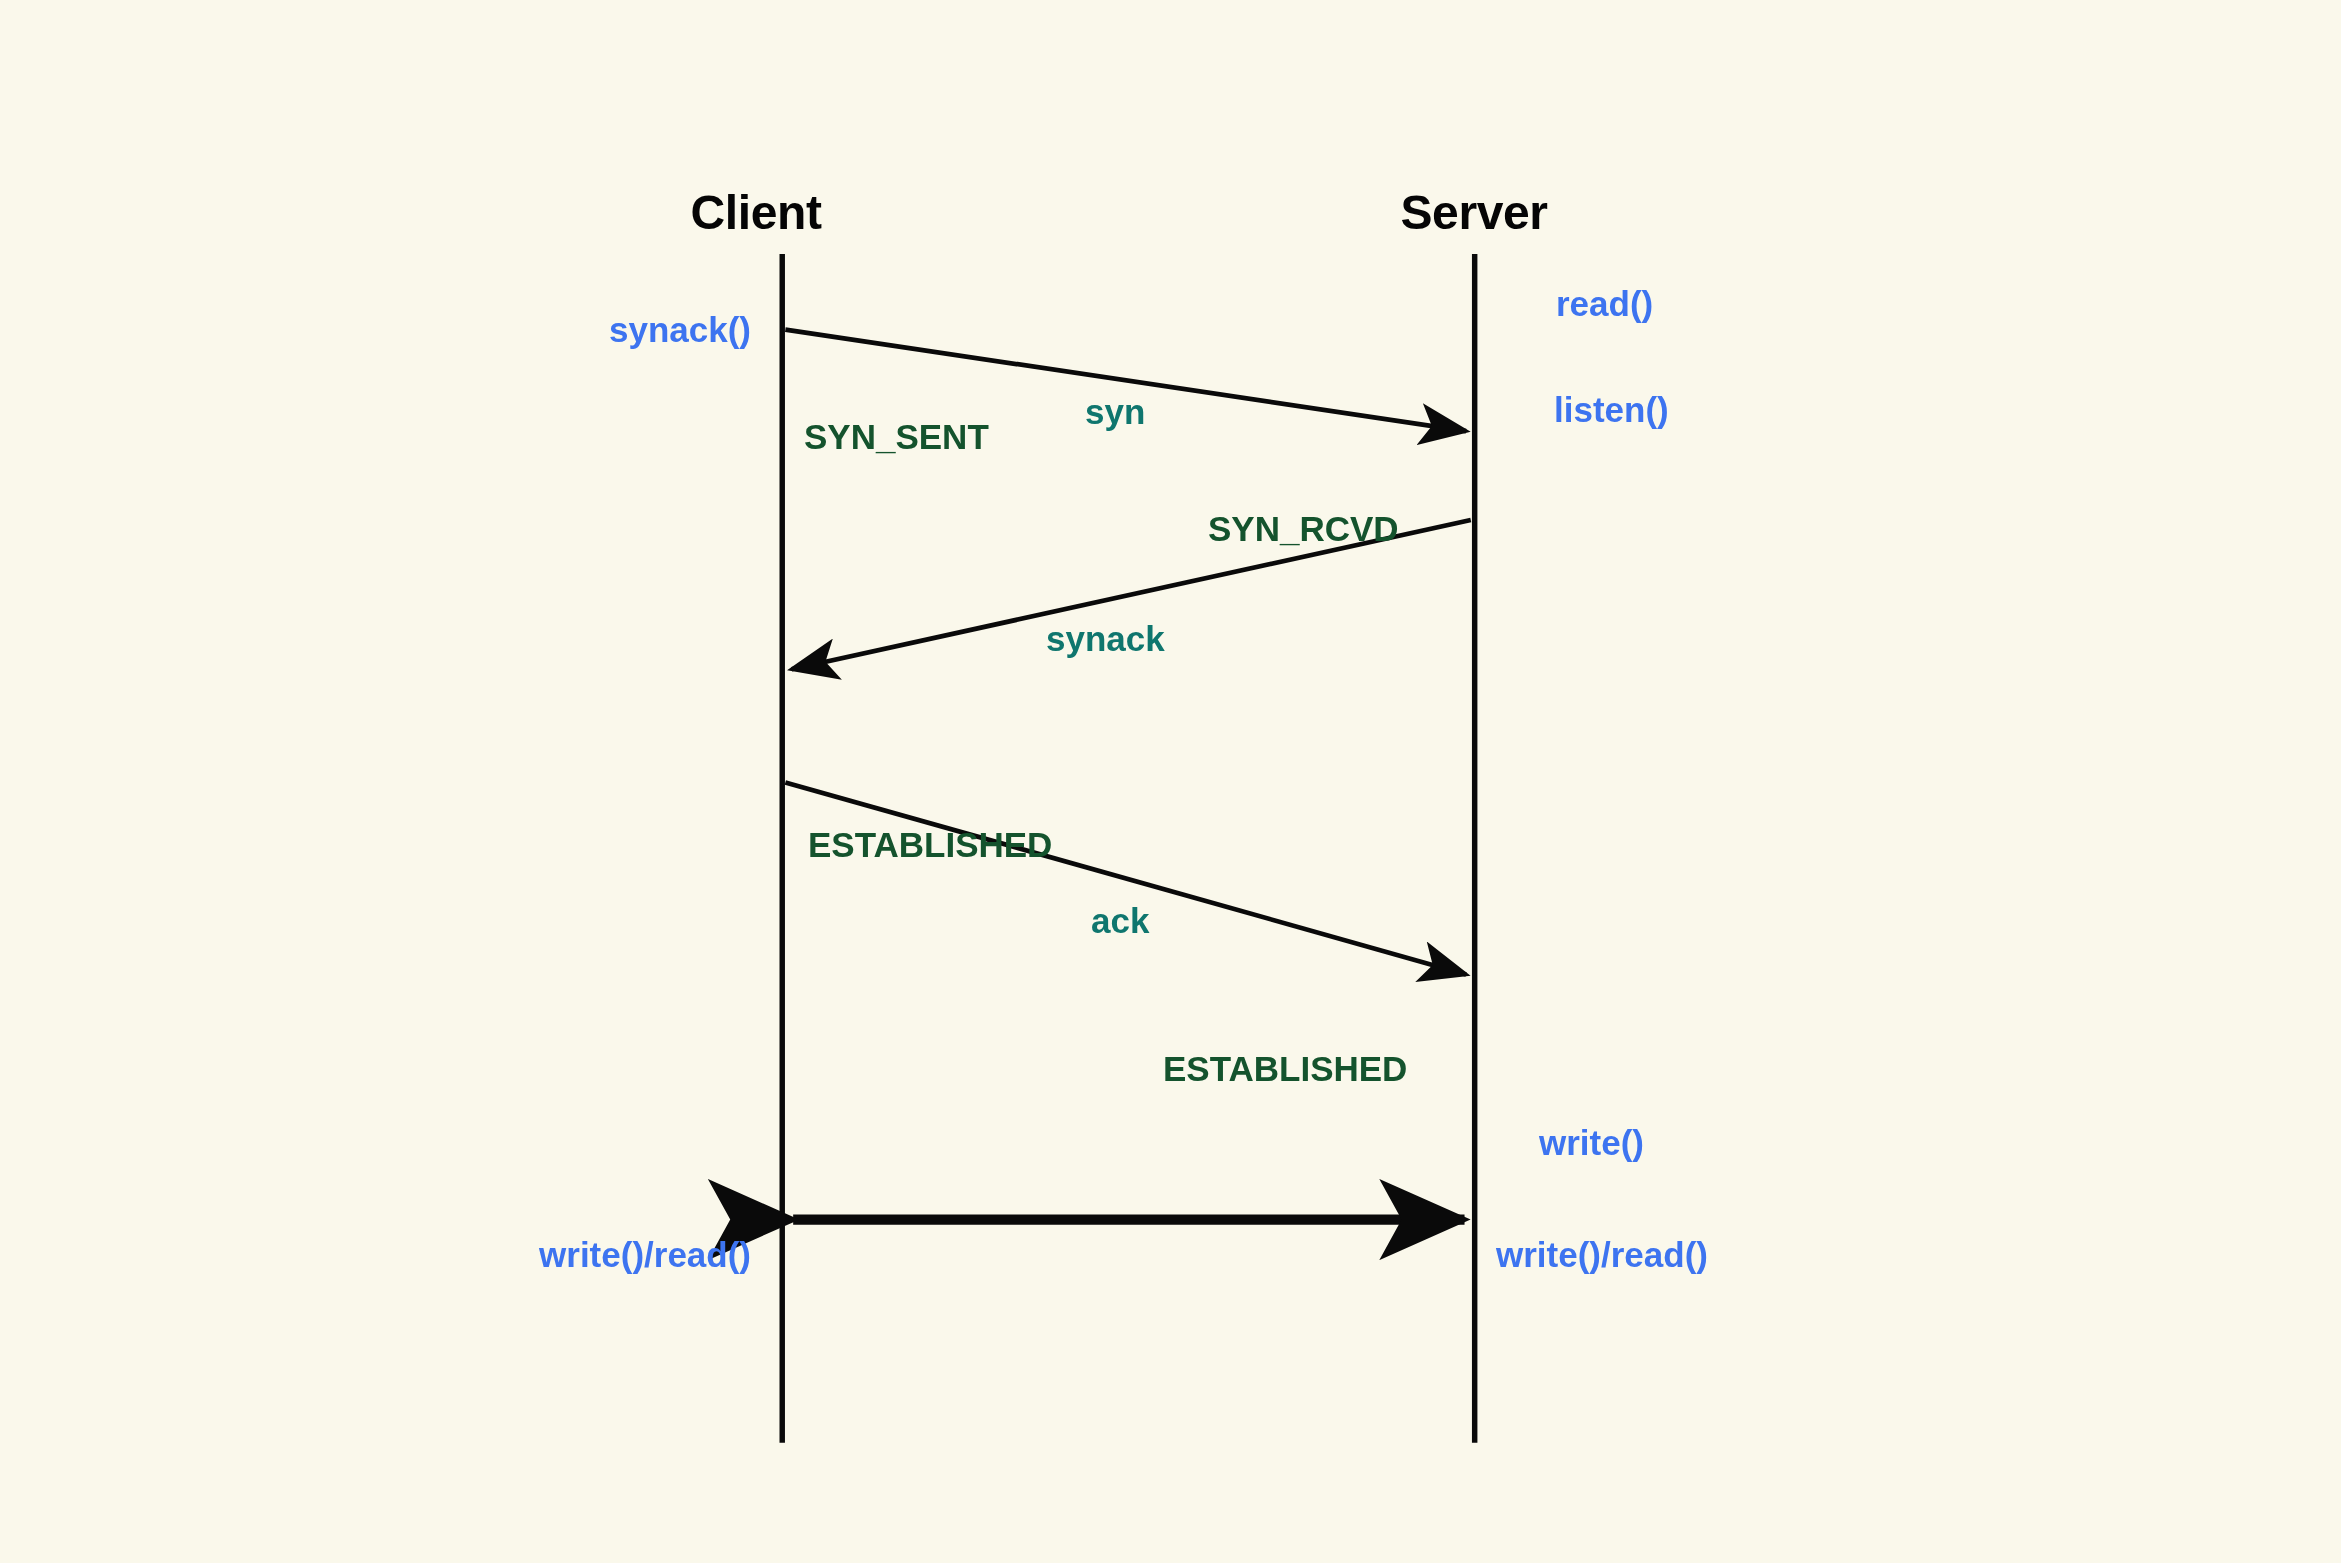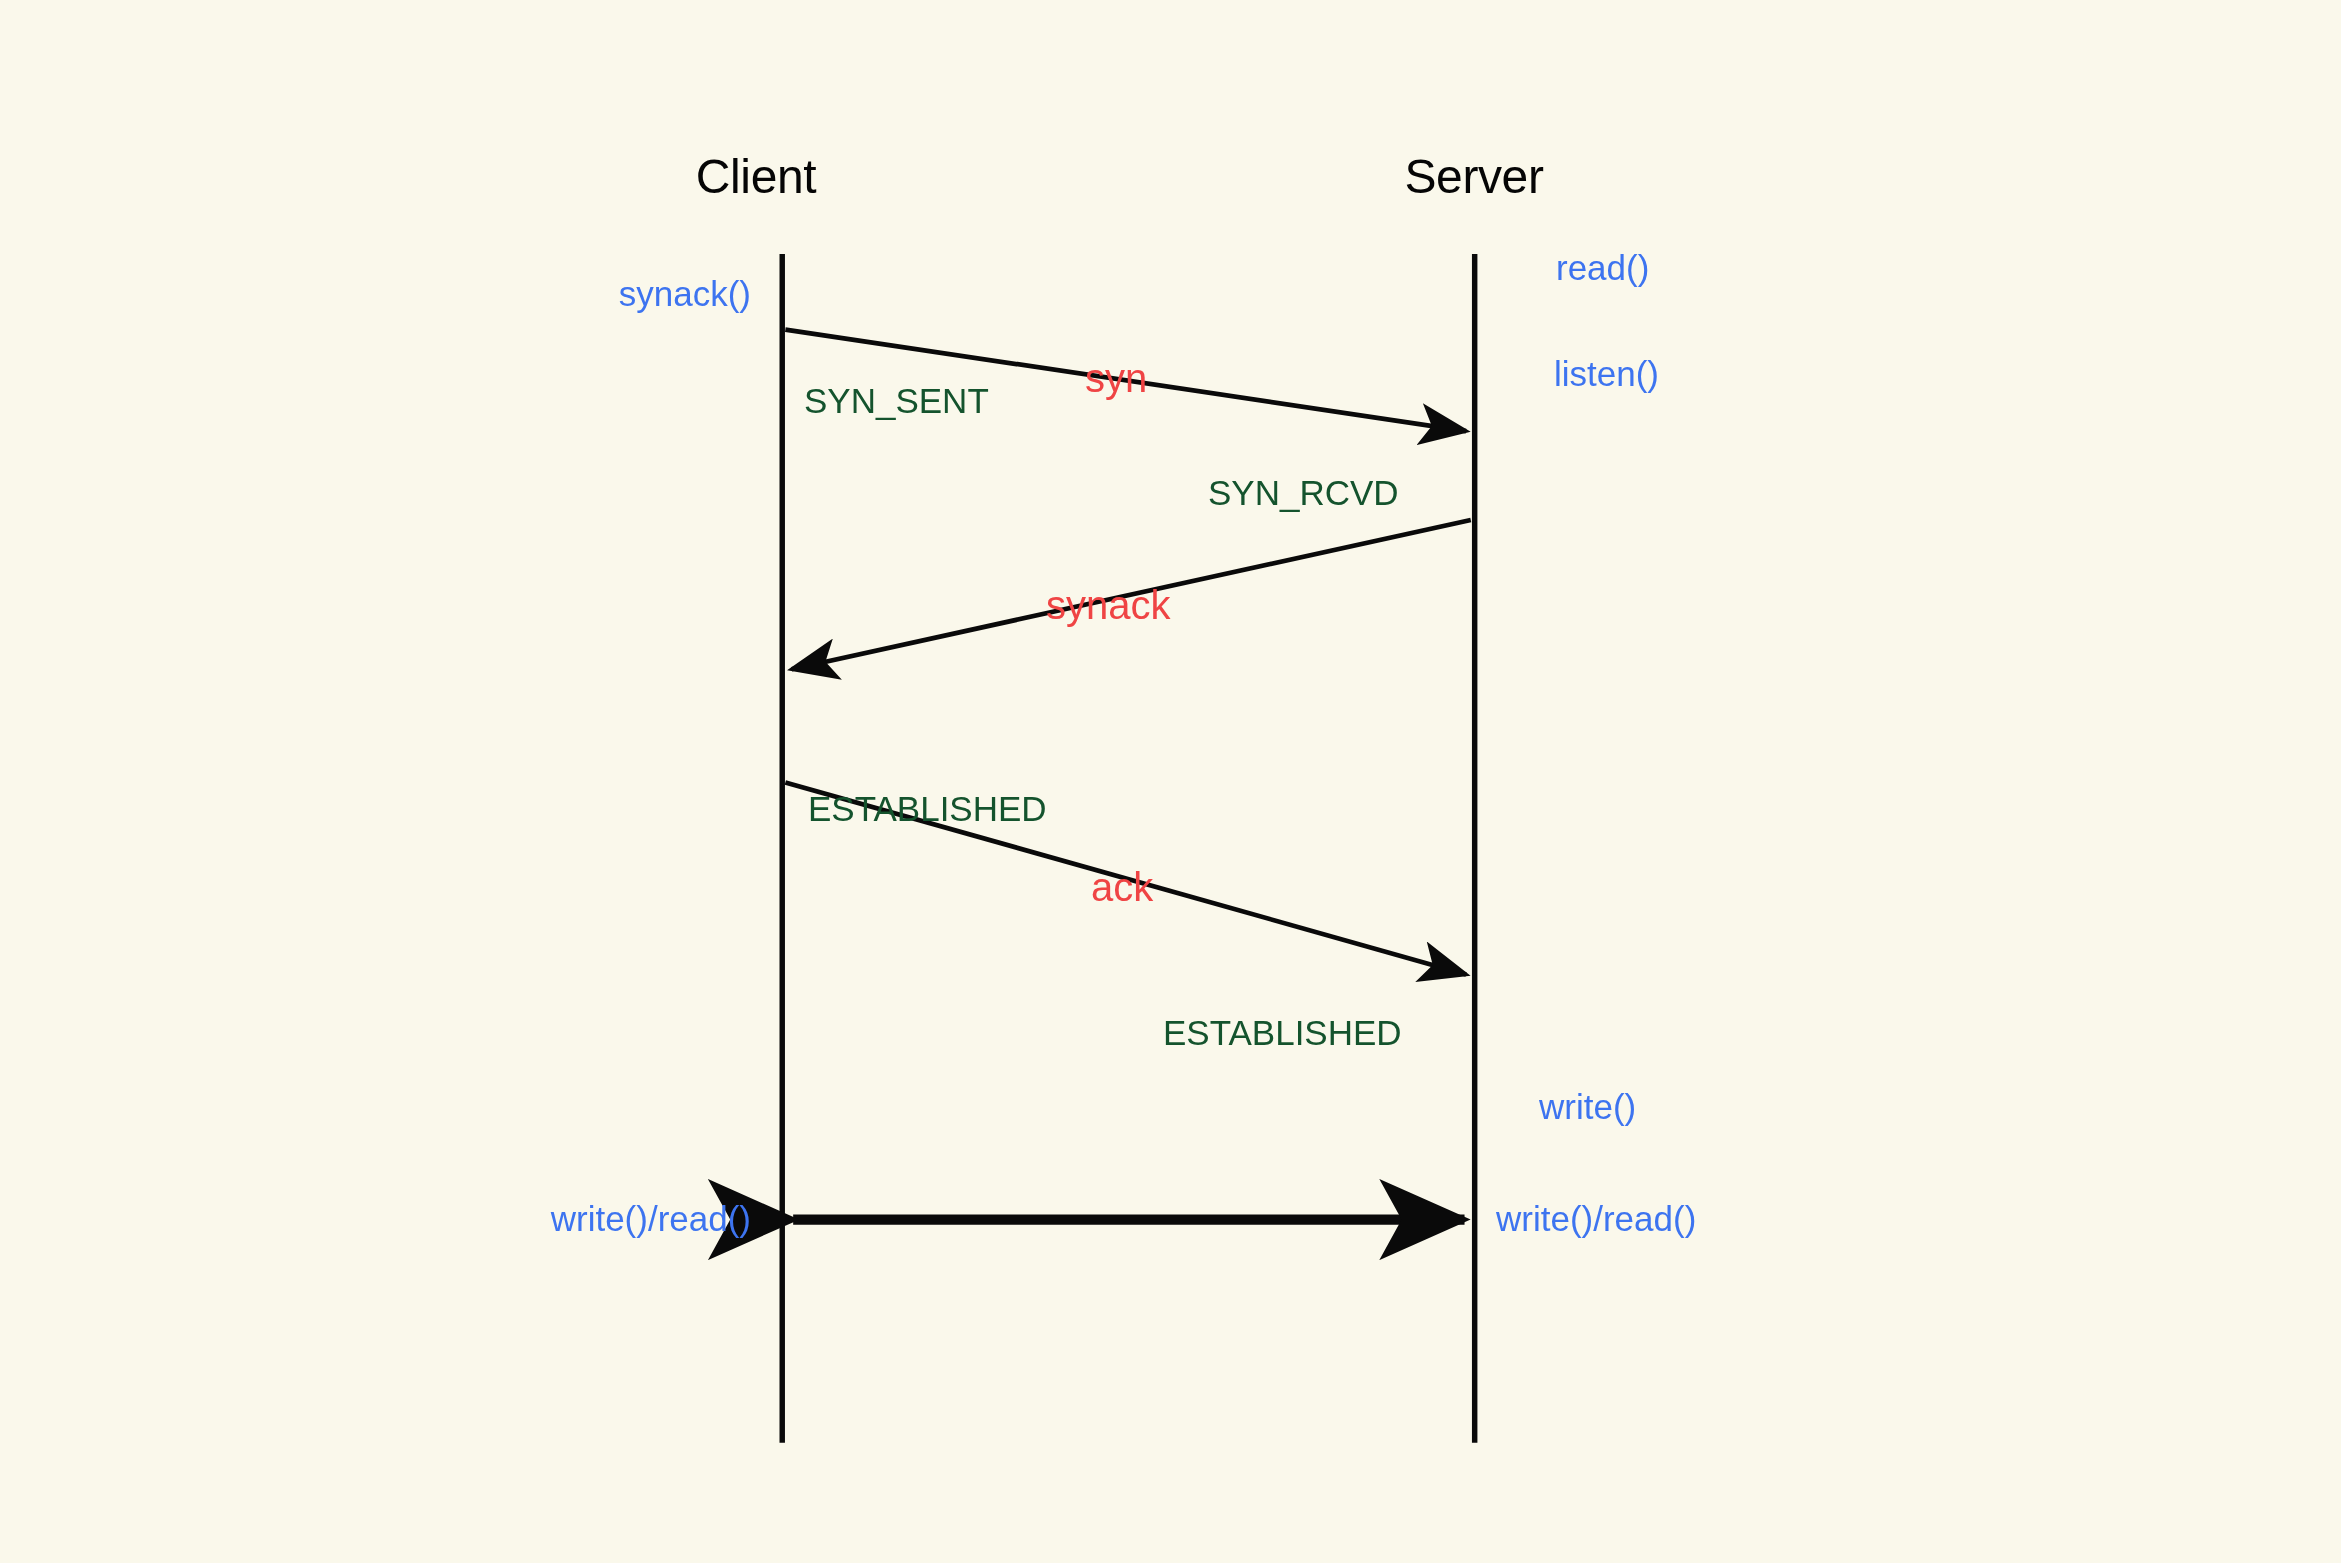--- a/index.html
+++ b/index.html
@@ -30,8 +30,9 @@
     position: absolute;
     white-space: pre;
     font-family: "Liberation Sans", sans-serif;
-    font-weight: normal;
+    font-weight: bold;
     line-height: 1;
+    margin-top: 36px;
   }
   .actor-title {
     font-size: 48px;

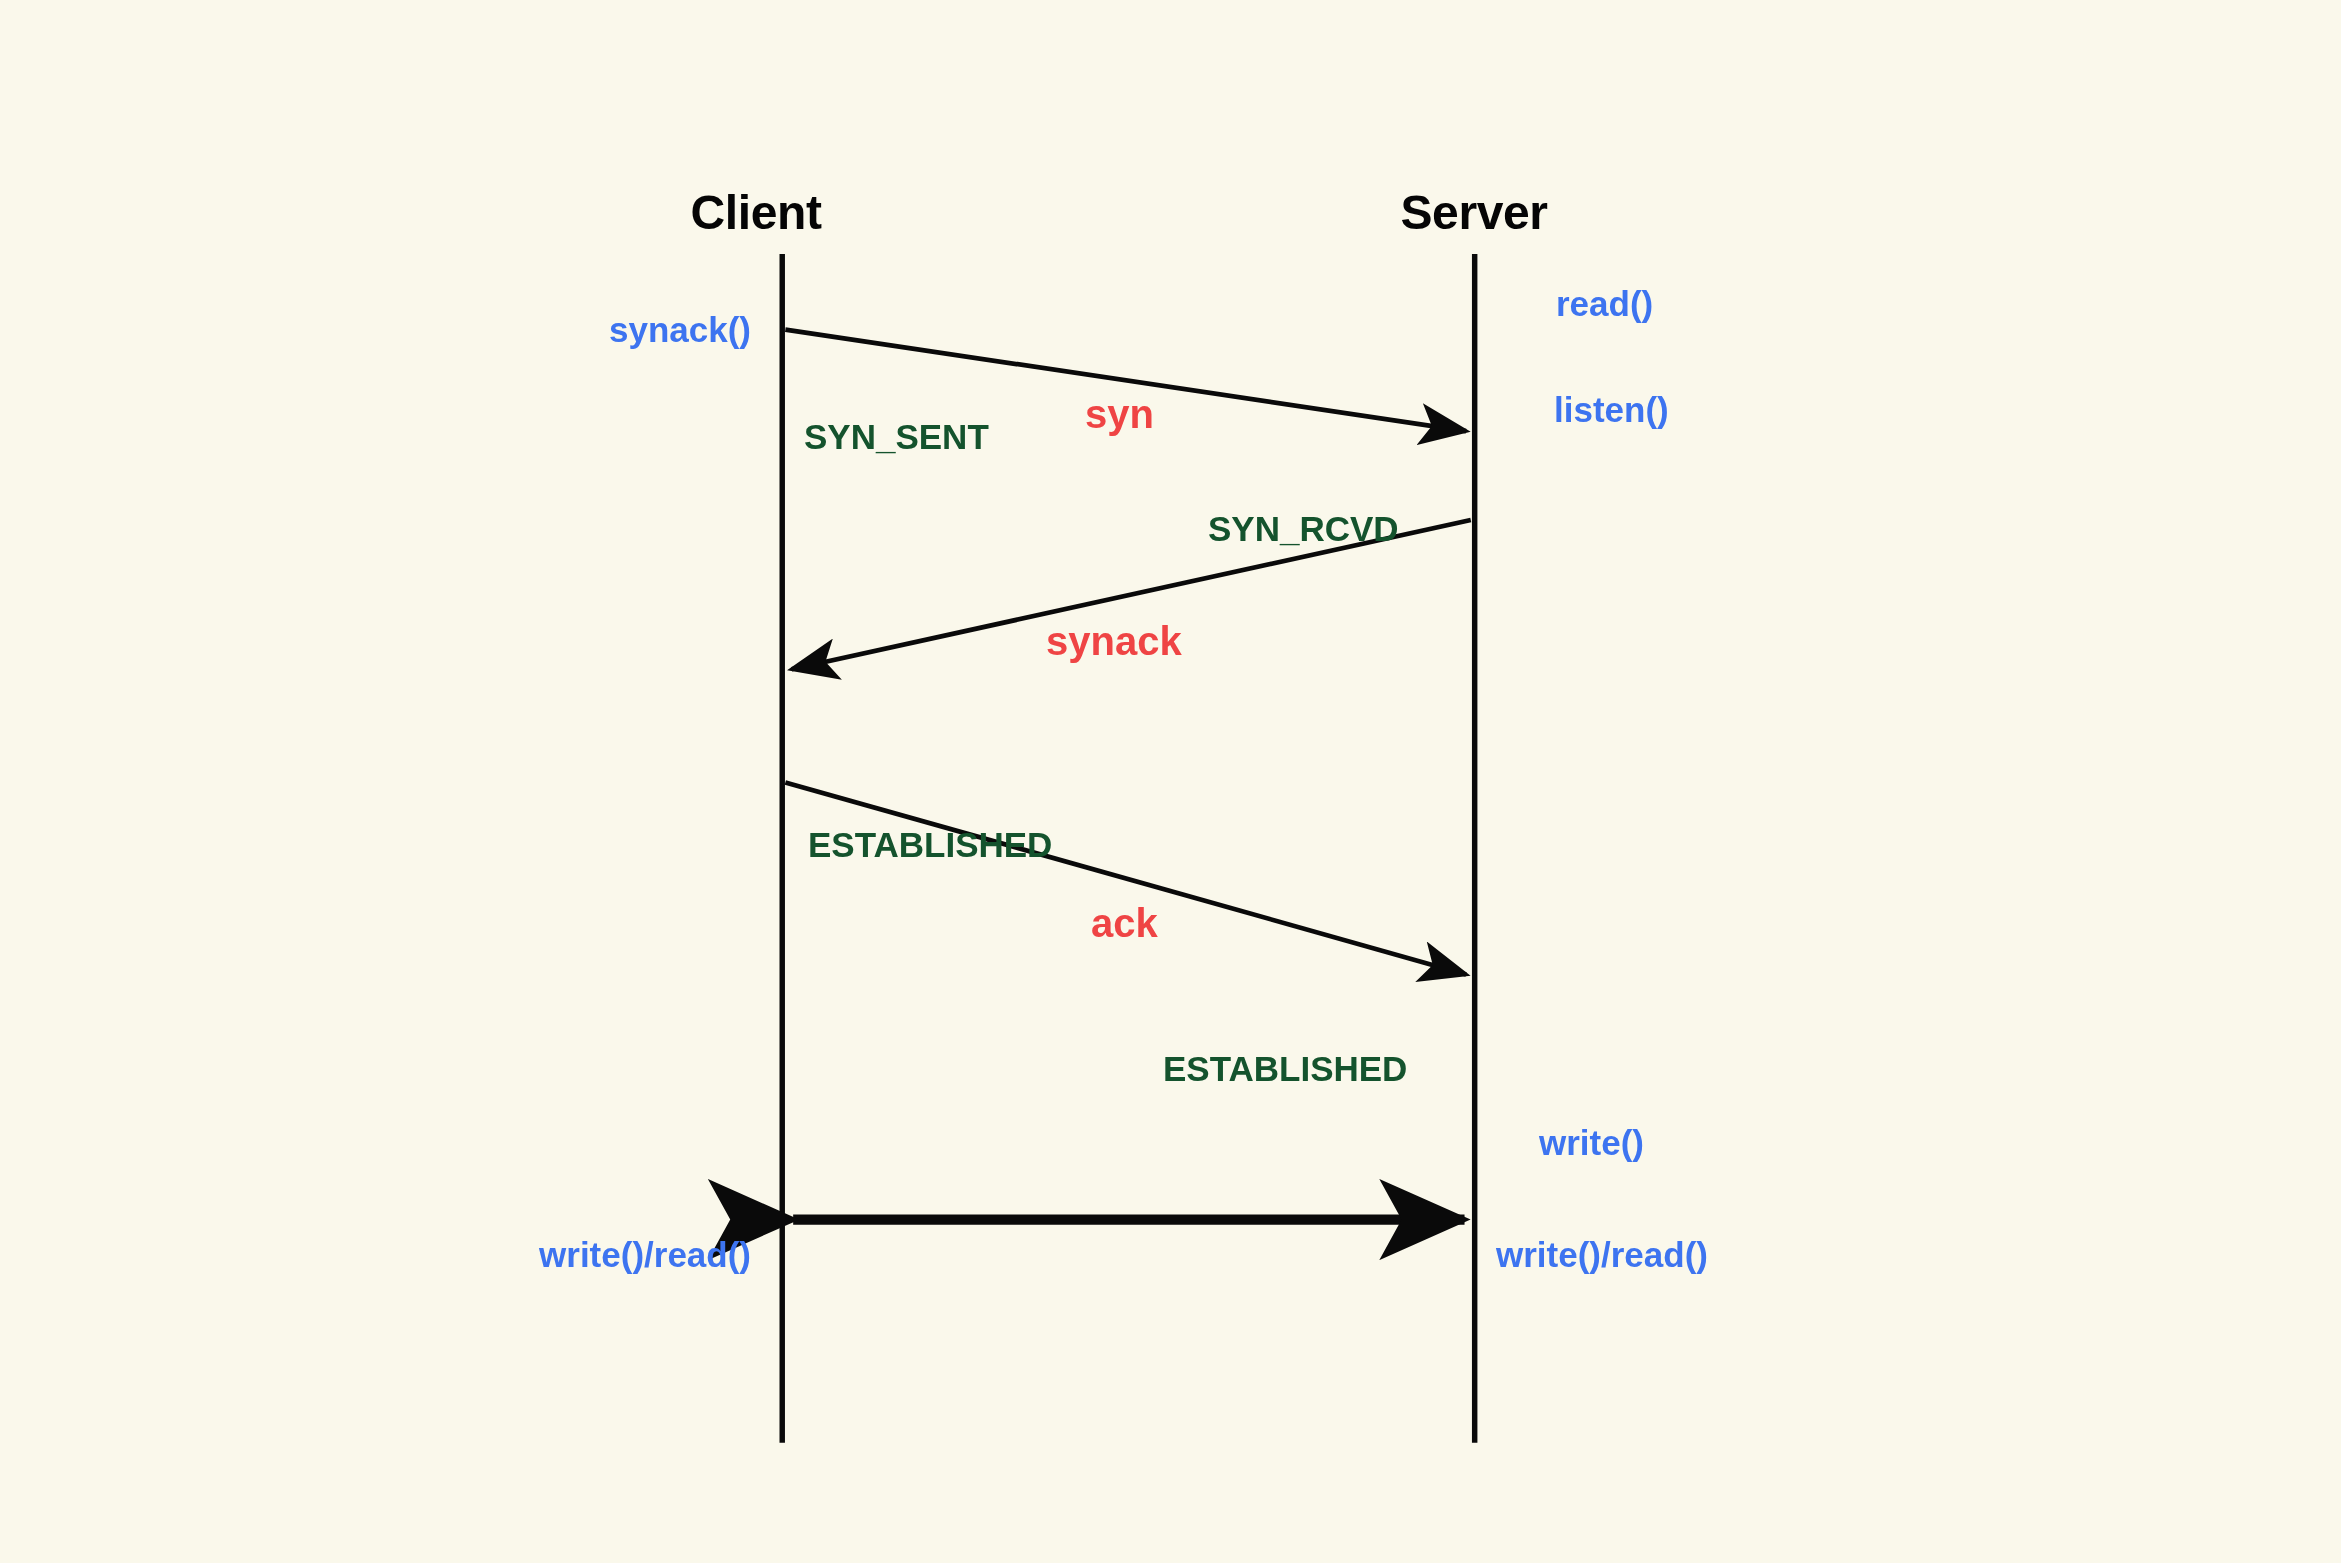--- a/index.html
+++ b/index.html
@@ -48,8 +48,8 @@
     color: #14532d;
   }
   .msg-label {
-    font-size: 40px;
-    color: #ef4444;
+    font-size: 35px;
+    color: #0f766e;
   }
   .anchor-center { transform: translateX(-50%); }
   .anchor-right  { transform: translateX(-100%); }

